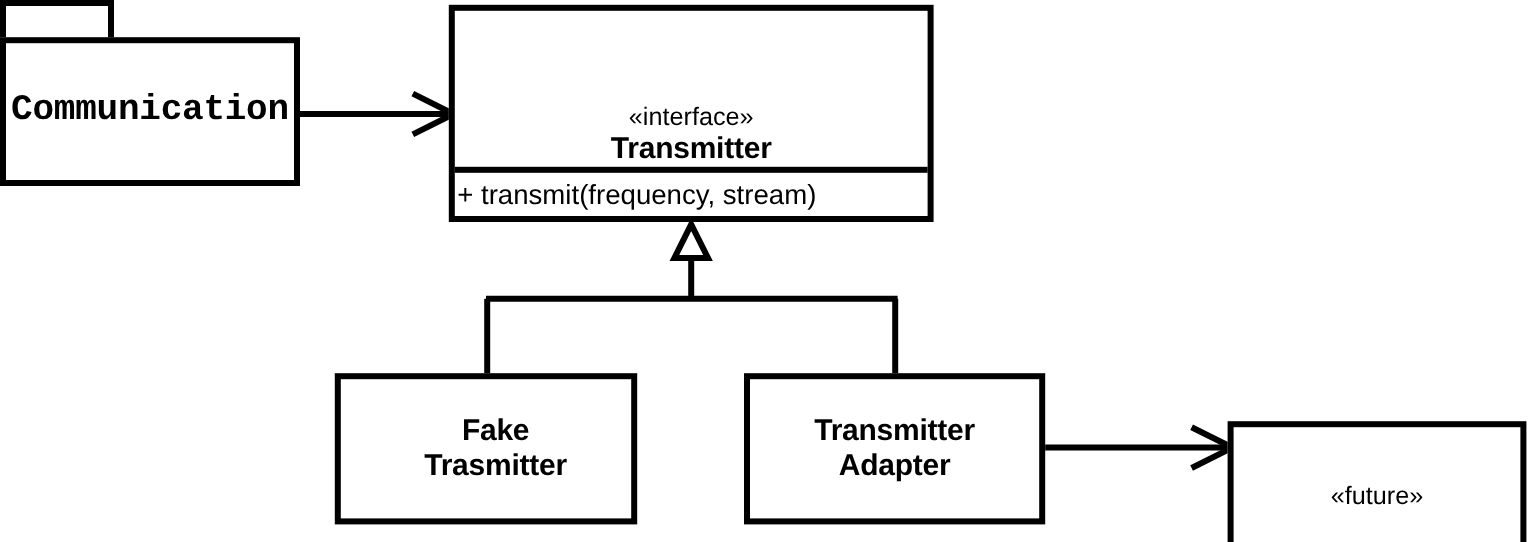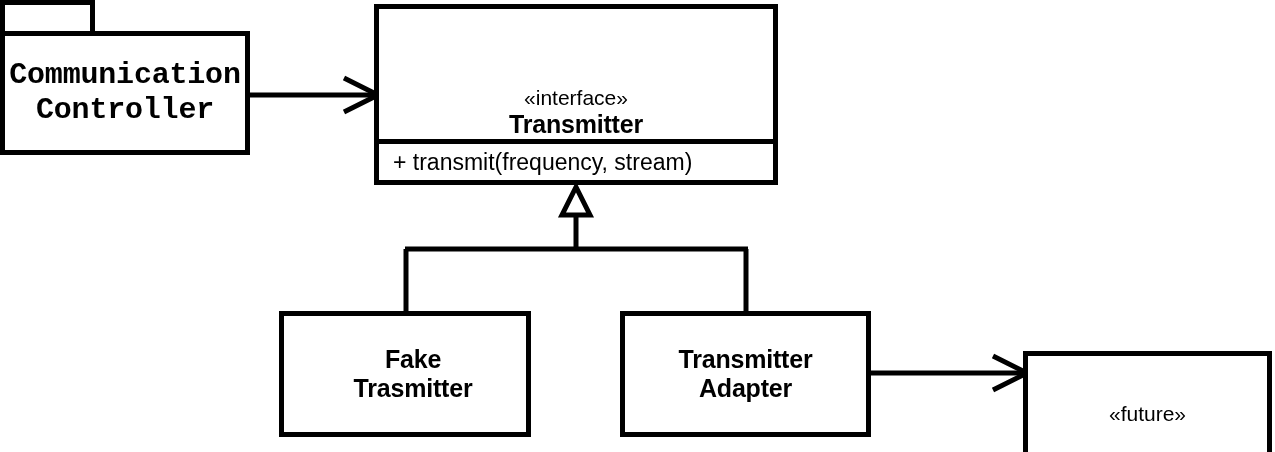--- a/index.html
+++ b/index.html
@@ -161,7 +161,6 @@
     <div class="package-tab" style="left:0px; top:0px; width:95px; height:36px;"></div>
     <div class="package-body" style="left:0px; top:31px; width:250px; height:124px;">
       <div class="title">Communication</div>
-      <div class="title">Controller</div>
     </div>
   </div>
 

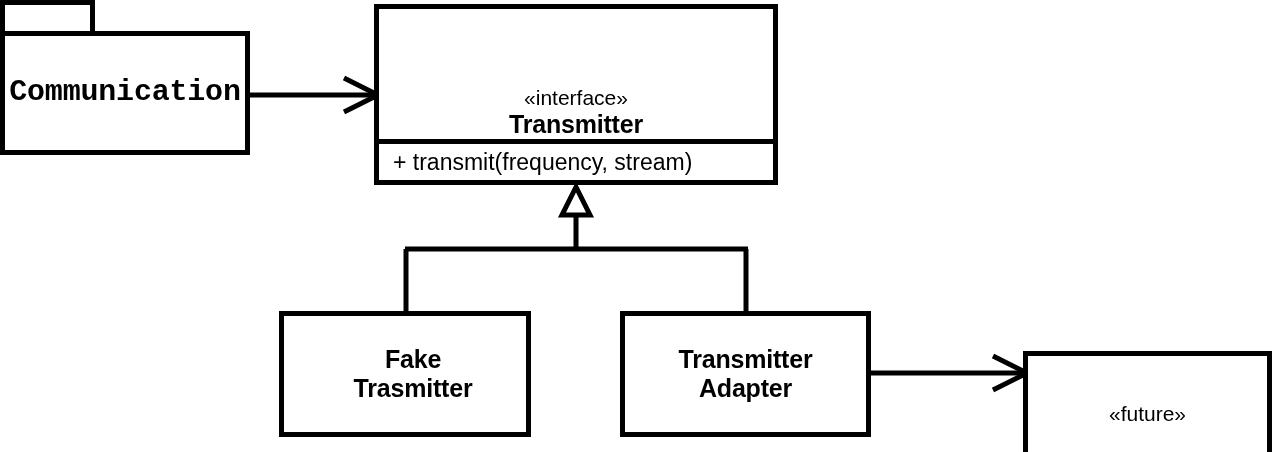--- a/index.html
+++ b/index.html
@@ -96,7 +96,7 @@
     display: flex;
     align-items: center;
     justify-content: flex-start;
-    padding-left: 14px;
+    padding-left: 2px;
   }
   .stereotype {
     font-size: 21px;

